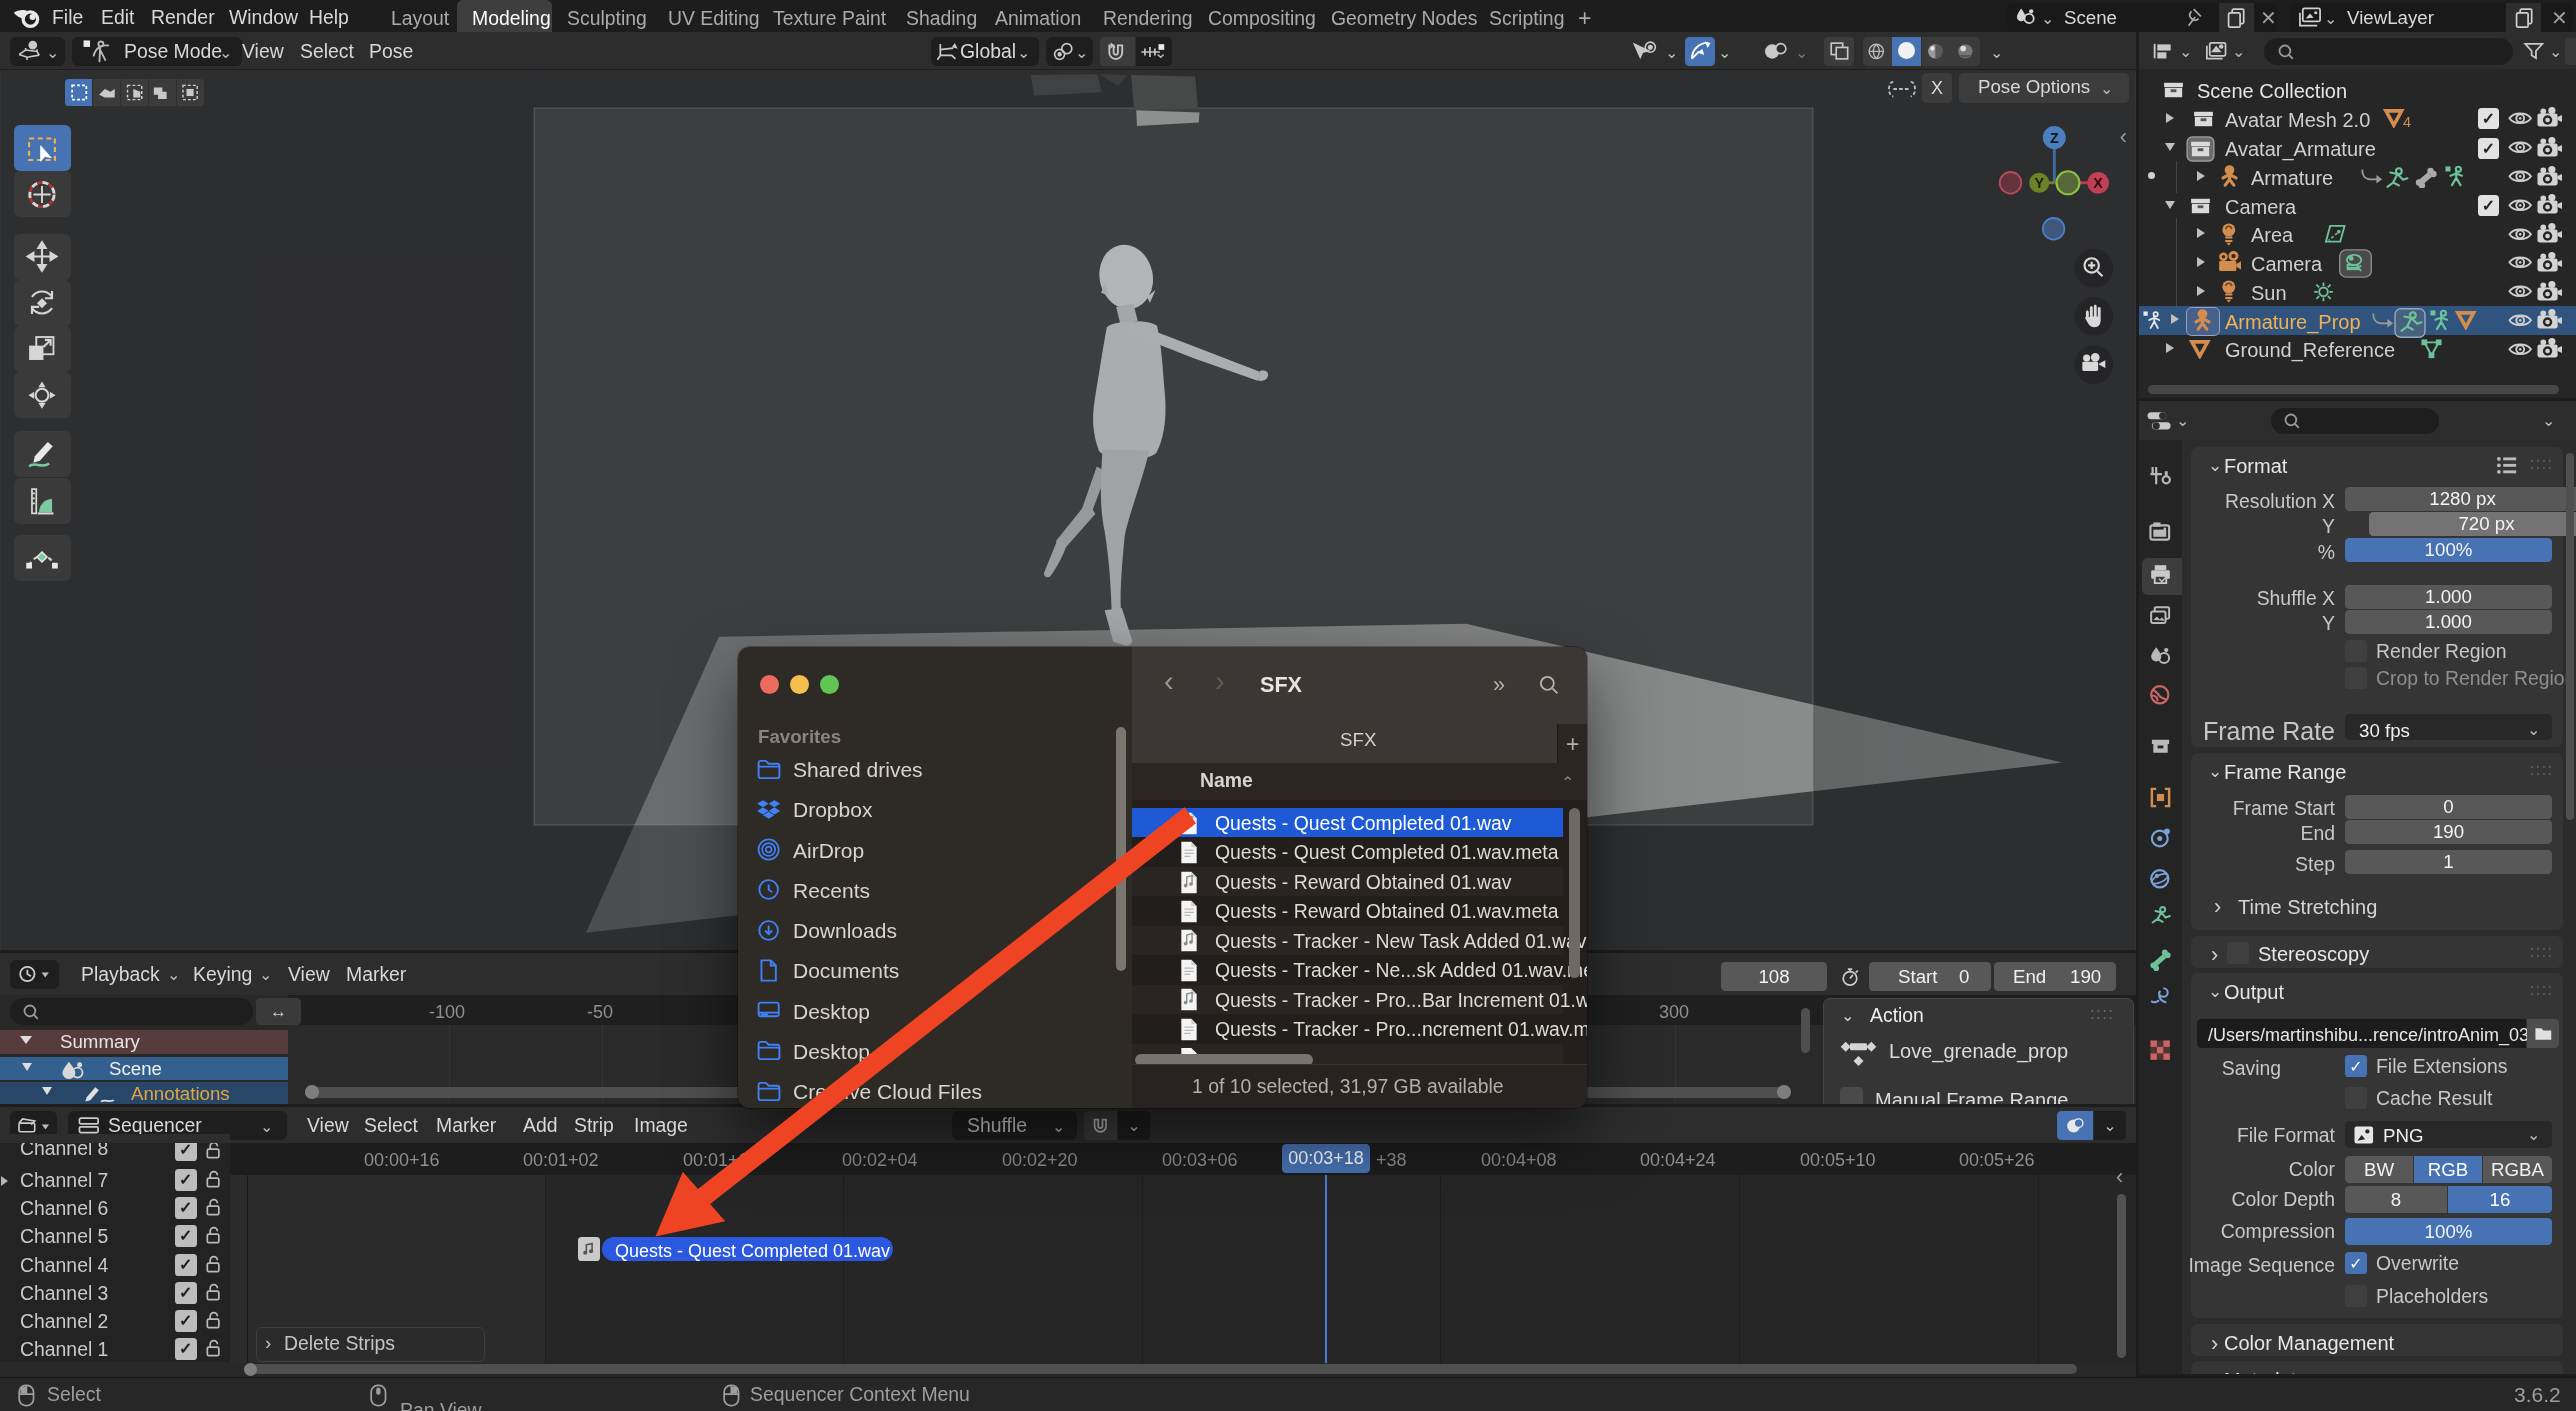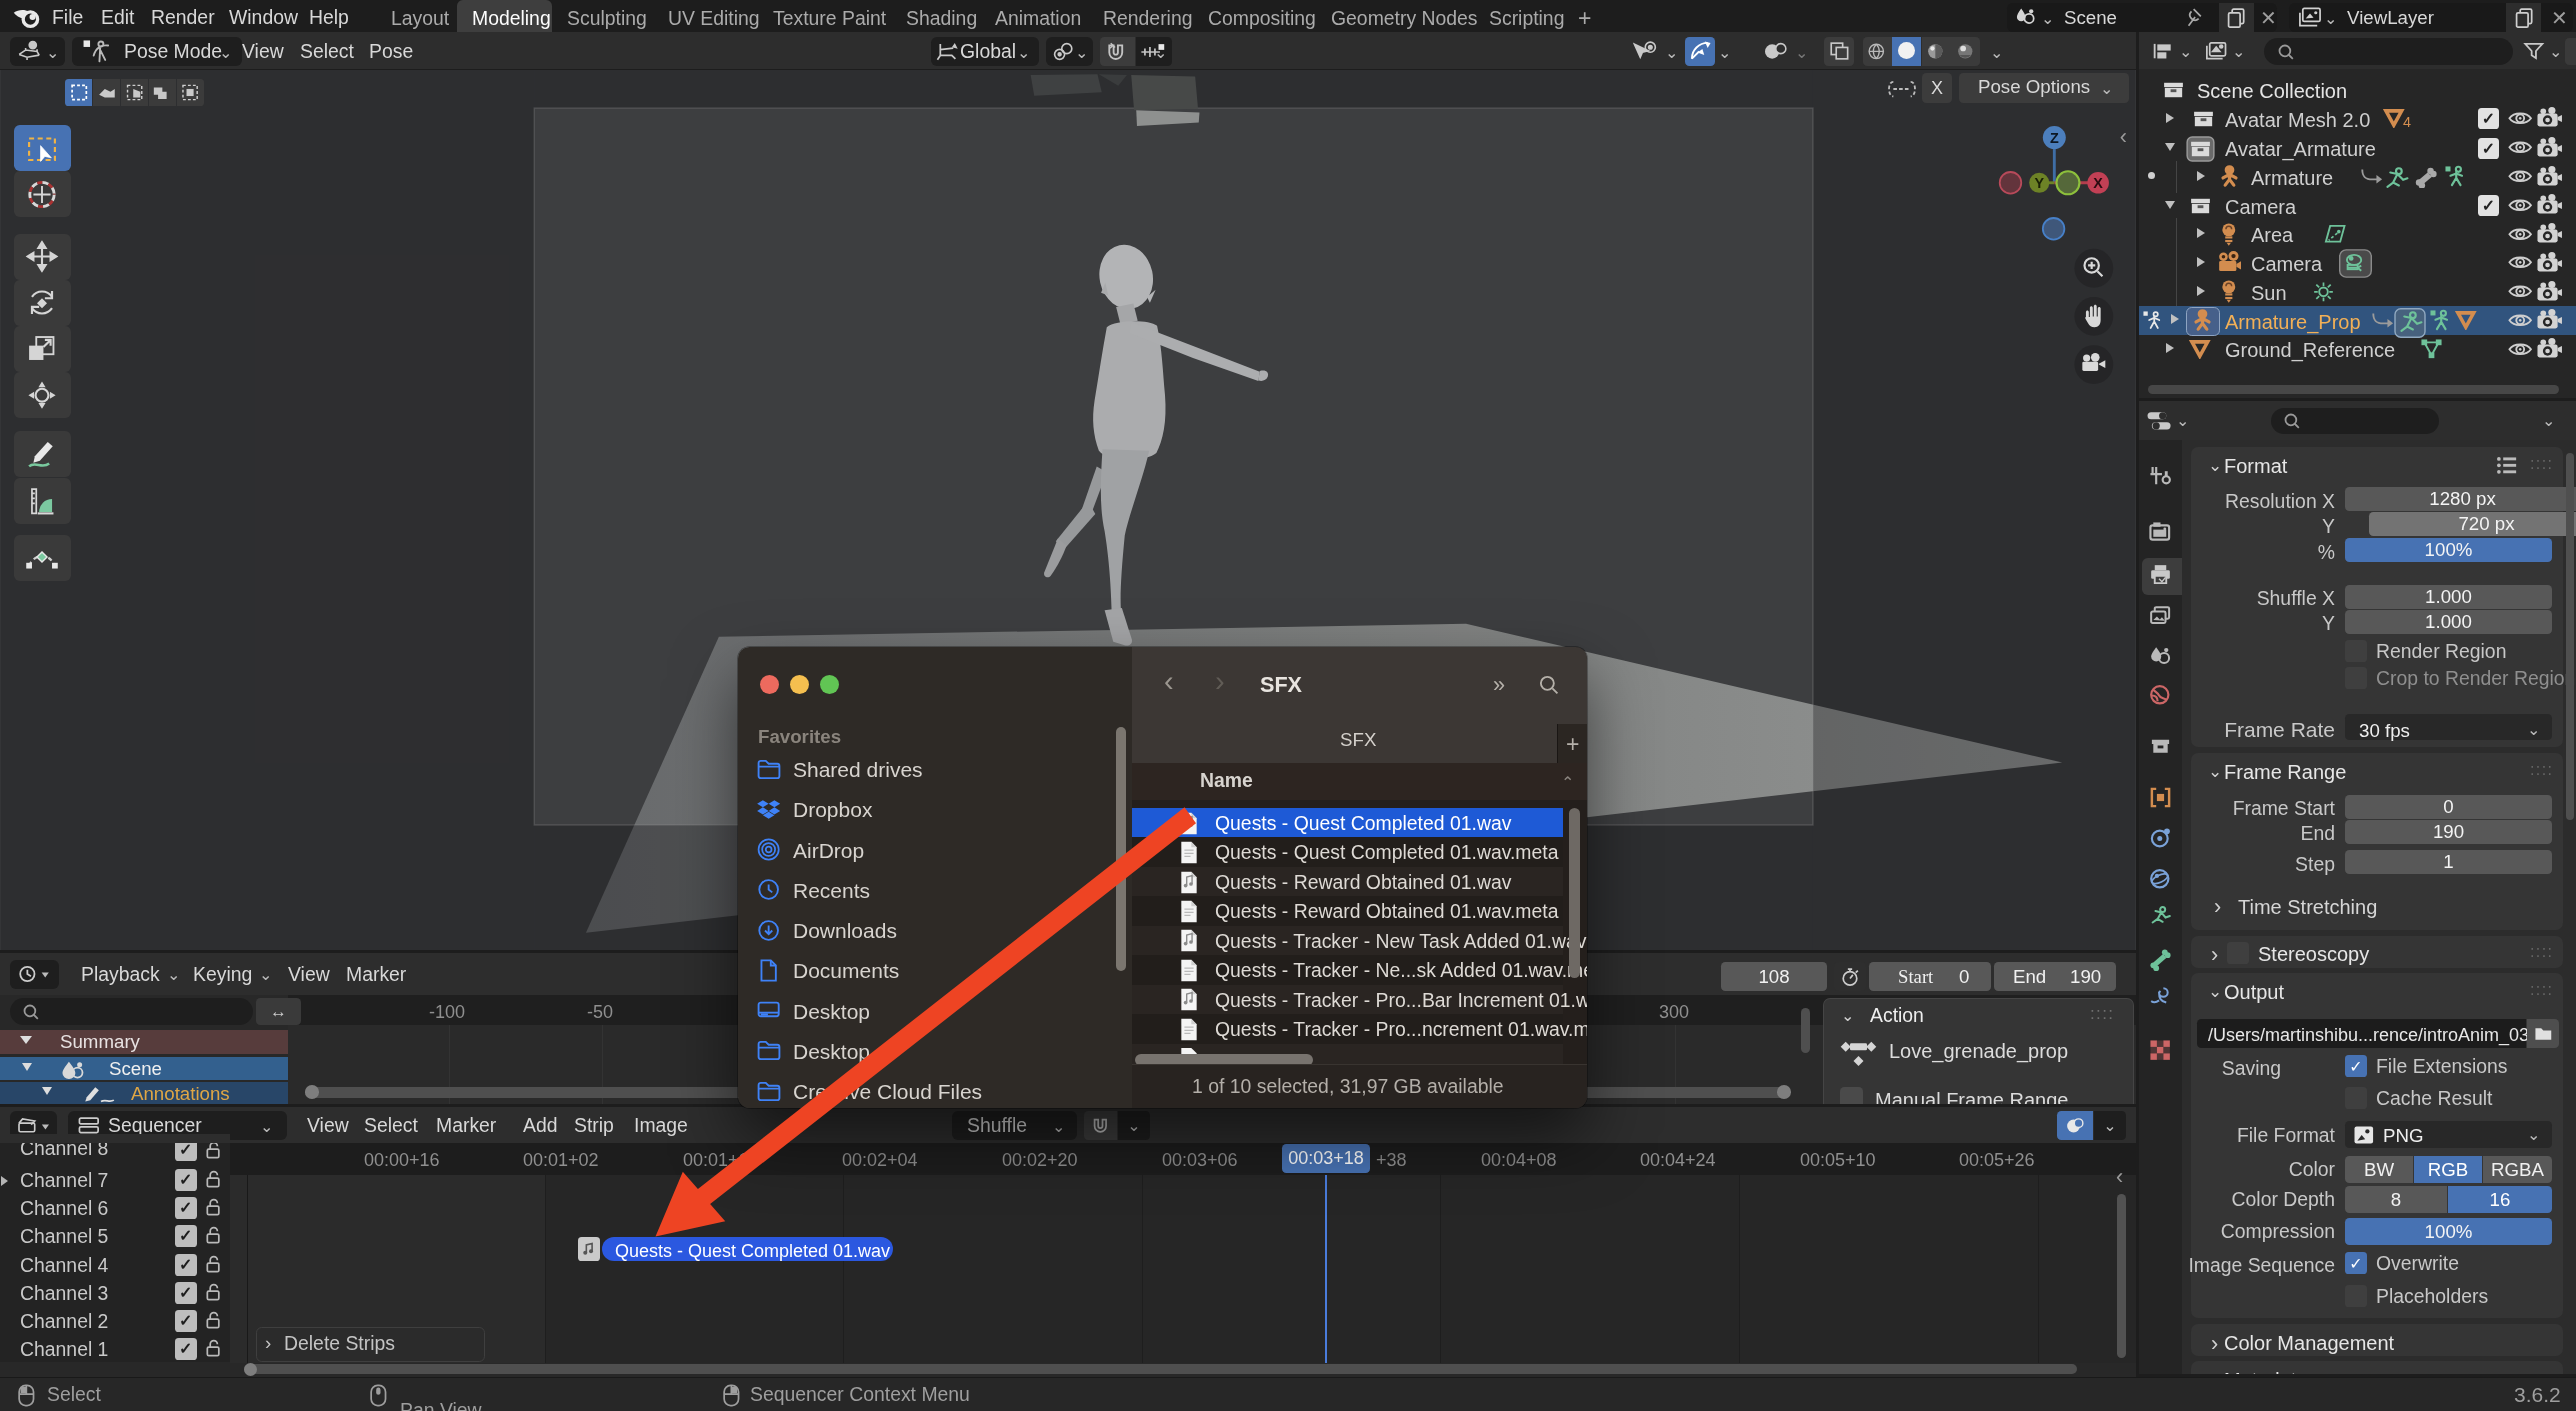--- a/index.html
+++ b/index.html
@@ -1036,7 +1036,7 @@
     <div class="txt" style="left:237px;top:241px;color:#c8c8c8;font-size:19.4px;">Render Region</div>
 <div class="abs ctr" style="left:206px;top:266px;width:22px;height:22px;background:#3f3f3f;border-radius:3.6px;color:#fff;font-size:16px;"></div>
     <div class="txt" style="left:237px;top:268px;color:#8f8f8f;font-size:19.4px;">Crop to Render Region</div>
-<div class="txt" style="left:29px;top:318px;width:167px;text-align:right;color:#c8c8c8;font-size:21px;">Frame Rate</div>
+<div class="txt" style="left:29px;top:318px;width:167px;text-align:right;color:#c8c8c8;font-size:25px;">Frame Rate</div>
     <div class="abs" style="left:206px;top:313px;width:207px;height:26px;background:#282828;border-radius:4.3px;"></div>
     <div class="txt" style="left:220px;top:321px;color:#efefef;font-size:18.7px;">30 fps</div>
     <div class="txt chev" style="left:388px;top:321px;">⌄</div>

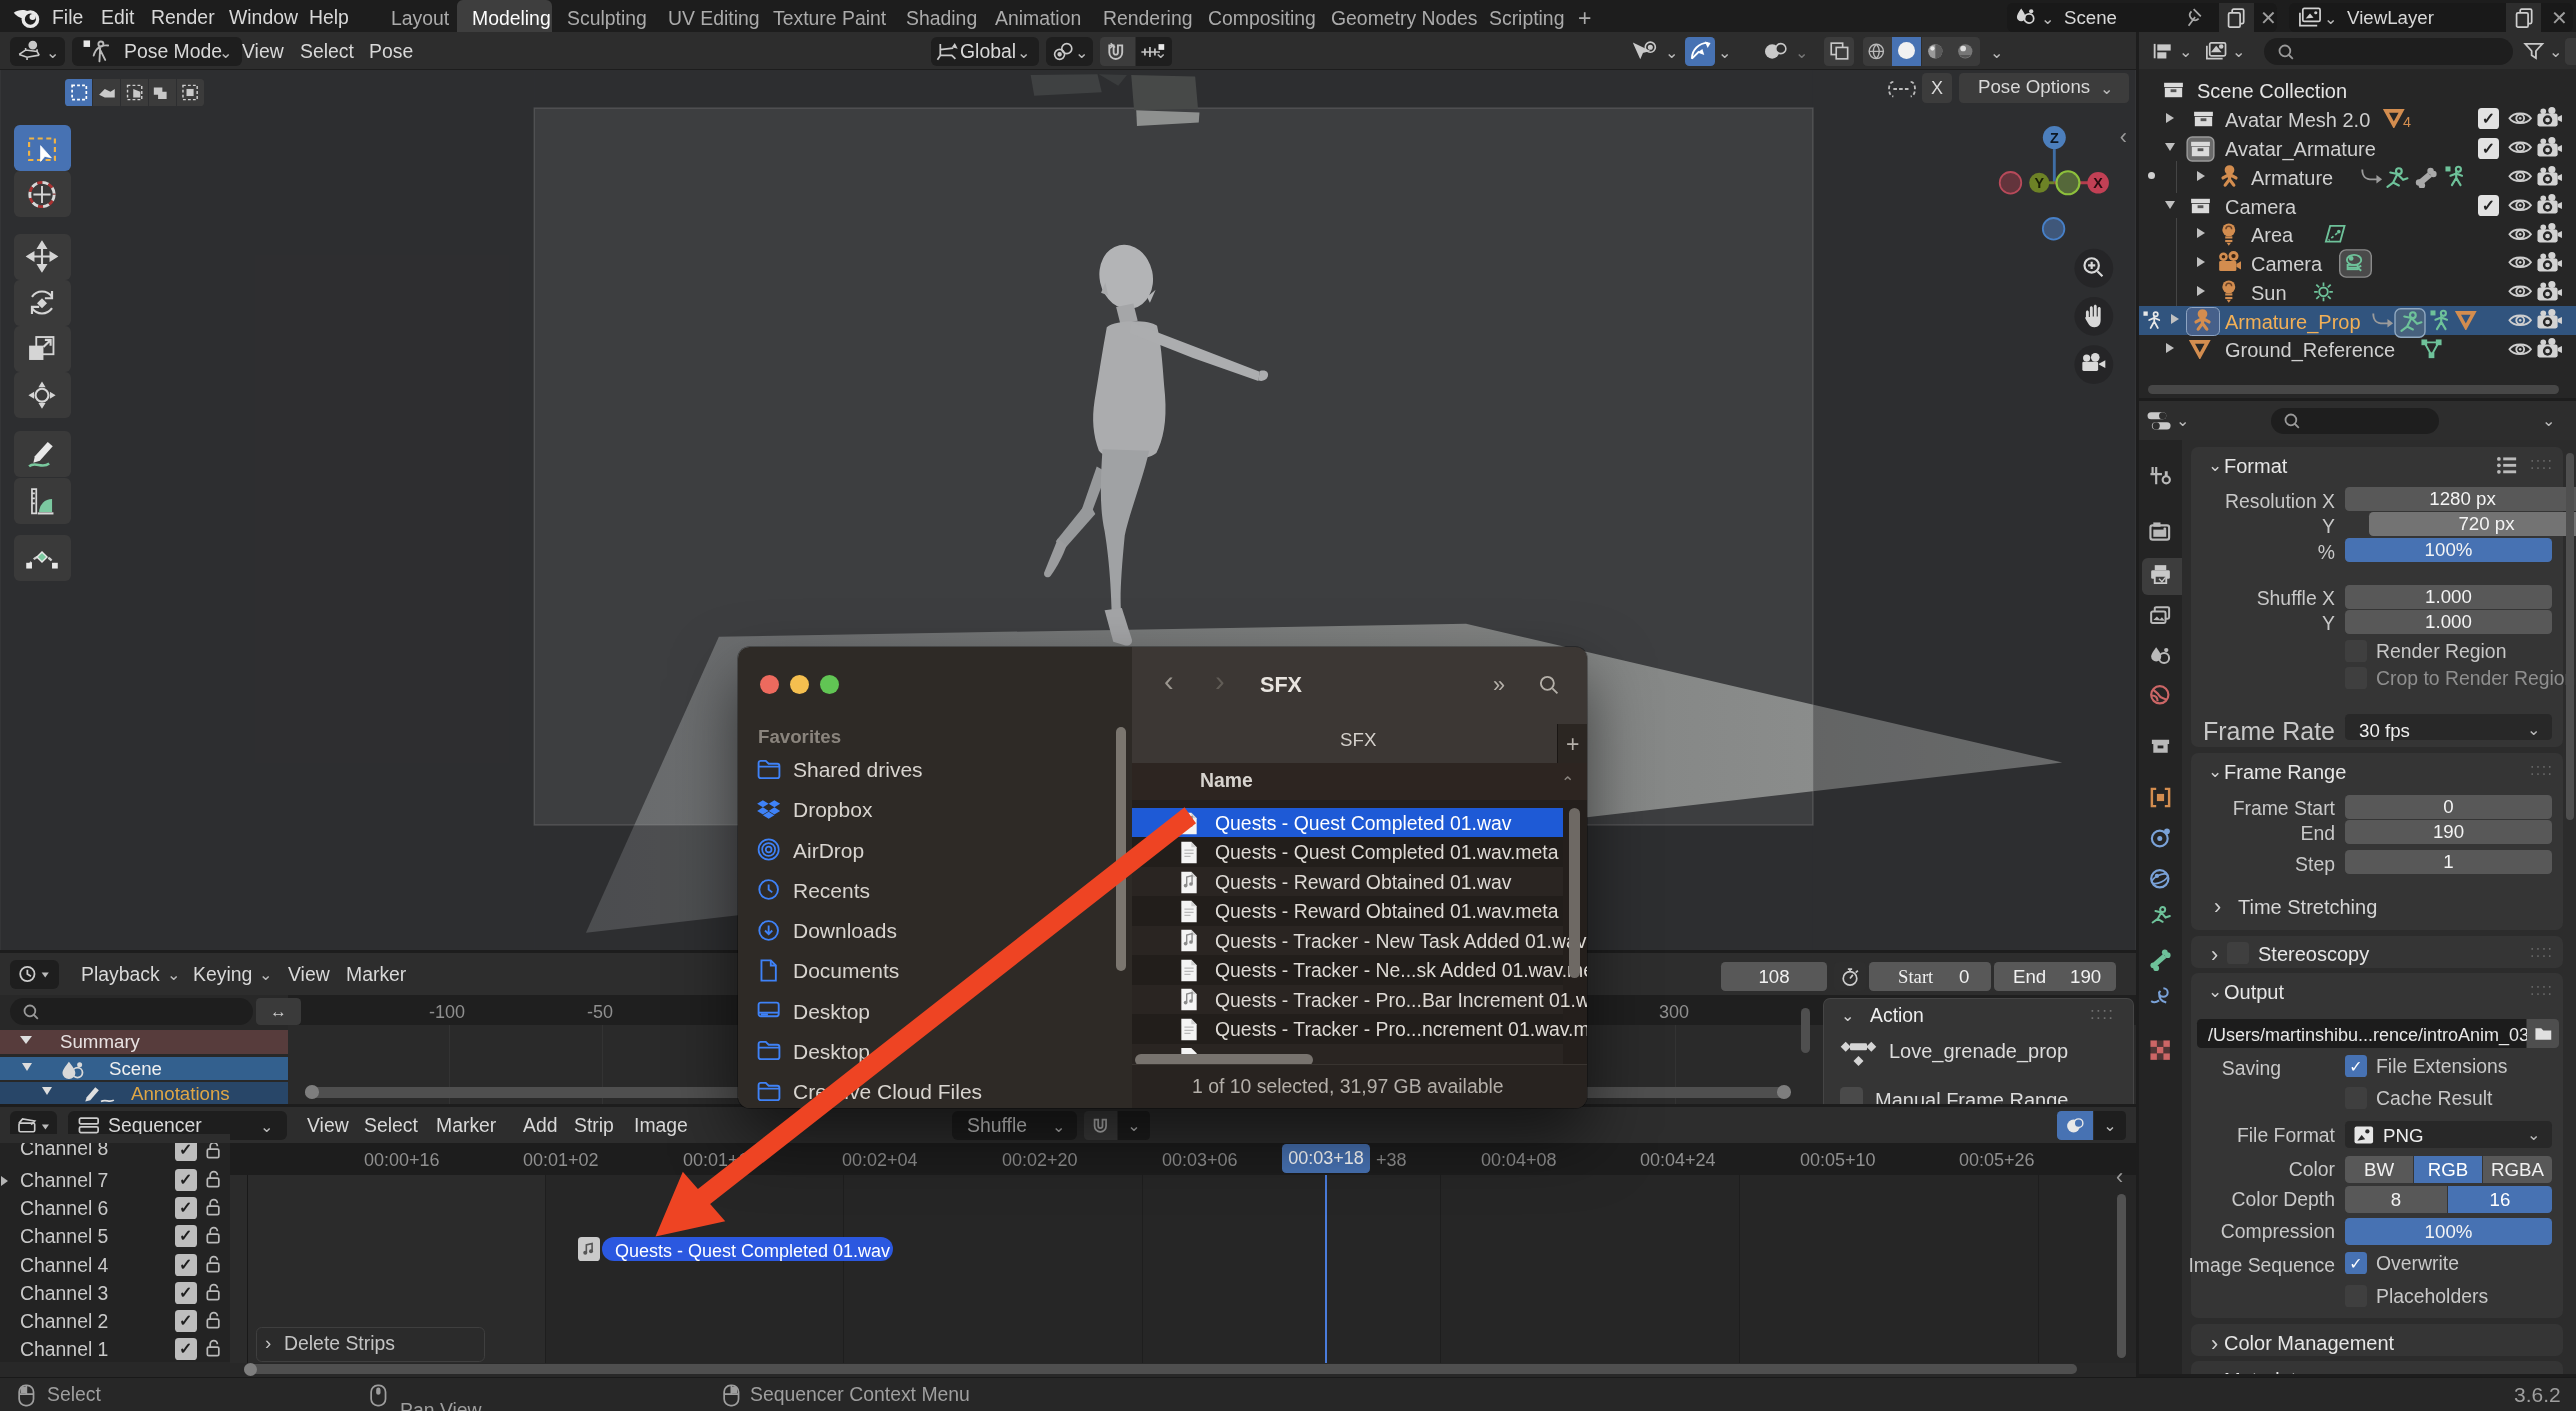--- a/index.html
+++ b/index.html
@@ -350,7 +350,7 @@
       </svg>
  </div>
  <div class="abs fld" style="left:1869px;top:9.3px;width:122px;height:29px;"></div>
- <div class="txt" style="left:1898px;top:15px;color:#f1f1f1;font-size:18.7px;font-family:Liberation Serif, serif;">Start</div>
+ <div class="txt" style="left:1898px;top:15px;color:#f1f1f1;font-size:18.7px;">Start</div>
  <div class="txt" style="left:1959px;top:15px;color:#f1f1f1;font-size:18.7px;">0</div>
  <div class="abs fld" style="left:1994px;top:9.3px;width:122px;height:29px;"></div>
  <div class="txt" style="left:2013px;top:15px;color:#f1f1f1;font-size:18.7px;">End</div>

